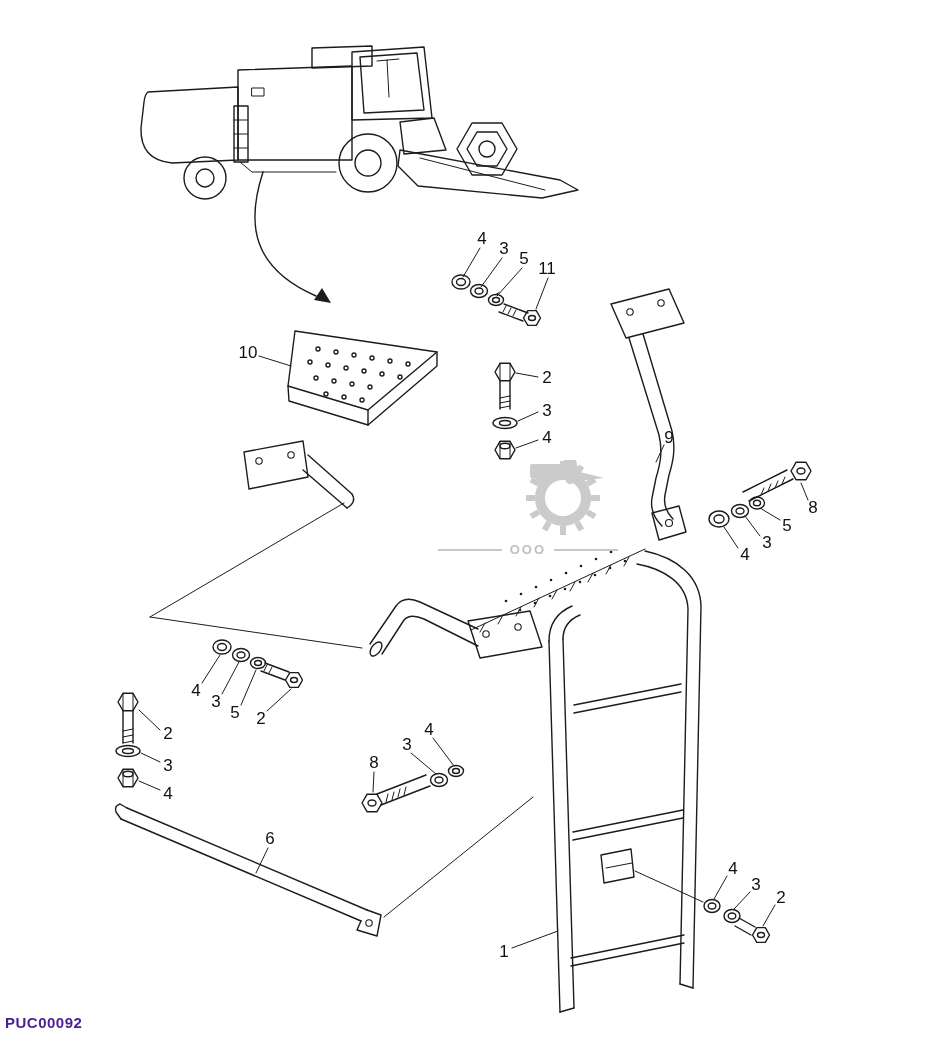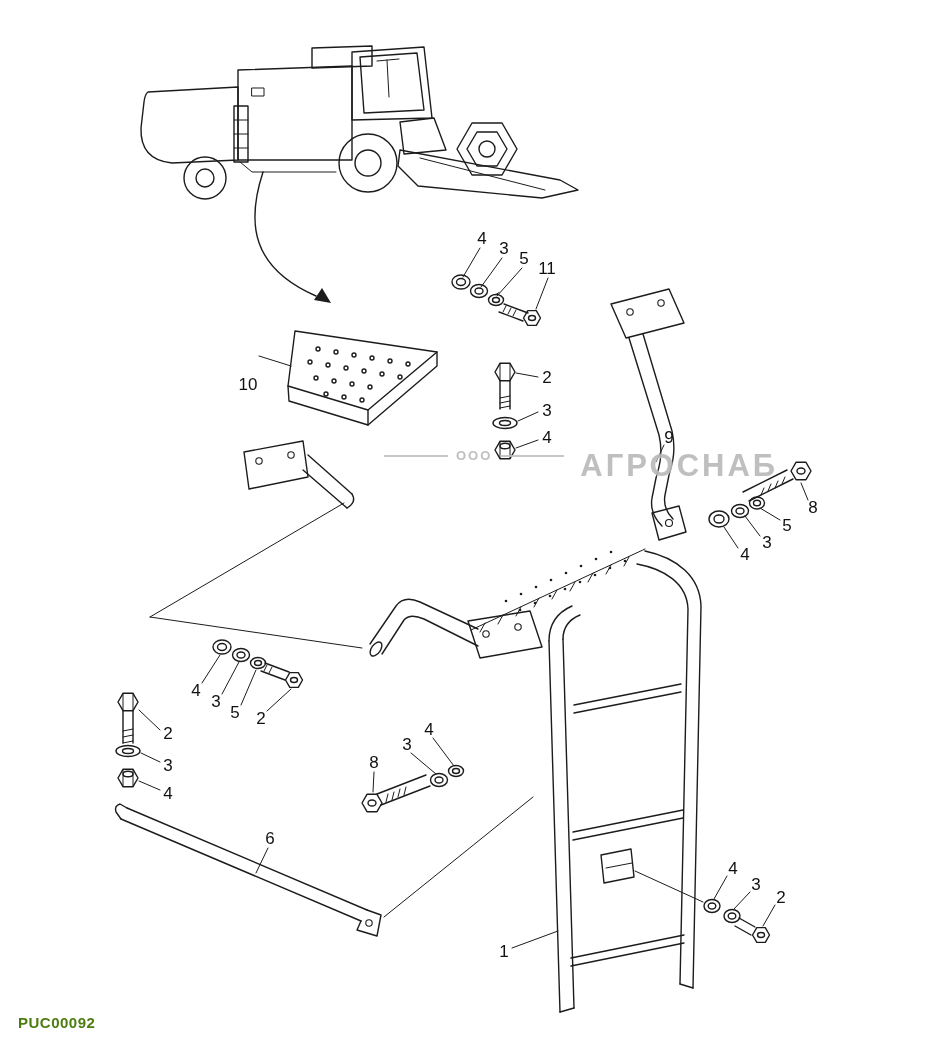--- a/index.html
+++ b/index.html
@@ -326,7 +326,7 @@
       <span class="callout" style="left: 504px; top: 248px;">3</span>
       <span class="callout" style="left: 524px; top: 258px;">5</span>
       <span class="callout" style="left: 547px; top: 268px;">11</span>
-      <span class="callout" style="left: 248px; top: 352px; margin-top: 32px;">10</span>
+      <span class="callout" style="left: 248px; top: 352px;">10</span>
       <span class="callout" style="left: 547px; top: 377px;">2</span>
       <span class="callout" style="left: 547px; top: 410px;">3</span>
       <span class="callout" style="left: 547px; top: 437px;">4</span>

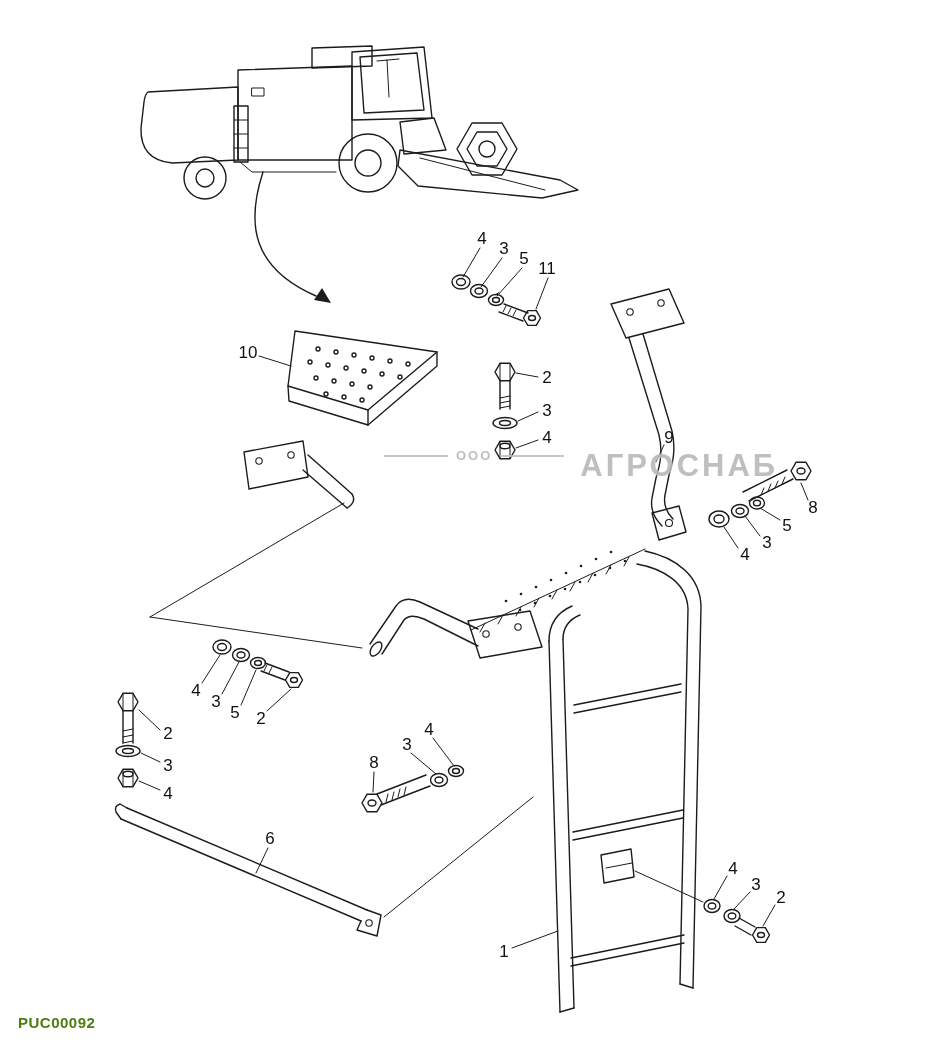--- a/index.html
+++ b/index.html
@@ -20,7 +20,7 @@
 
   .watermark {
     position:absolute; left:368px; top:448px; width:250px;
-    display:flex; flex-direction:row; align-items:flex-start; gap:16px;
+    display:flex; flex-direction:column; align-items:flex-end; gap:2px;
     color:#b9b9b9; opacity:.9; pointer-events:none;
   }
   .wm-row { display:flex; align-items:center; gap:8px; font-size:13px; letter-spacing:2px; font-weight:bold; }

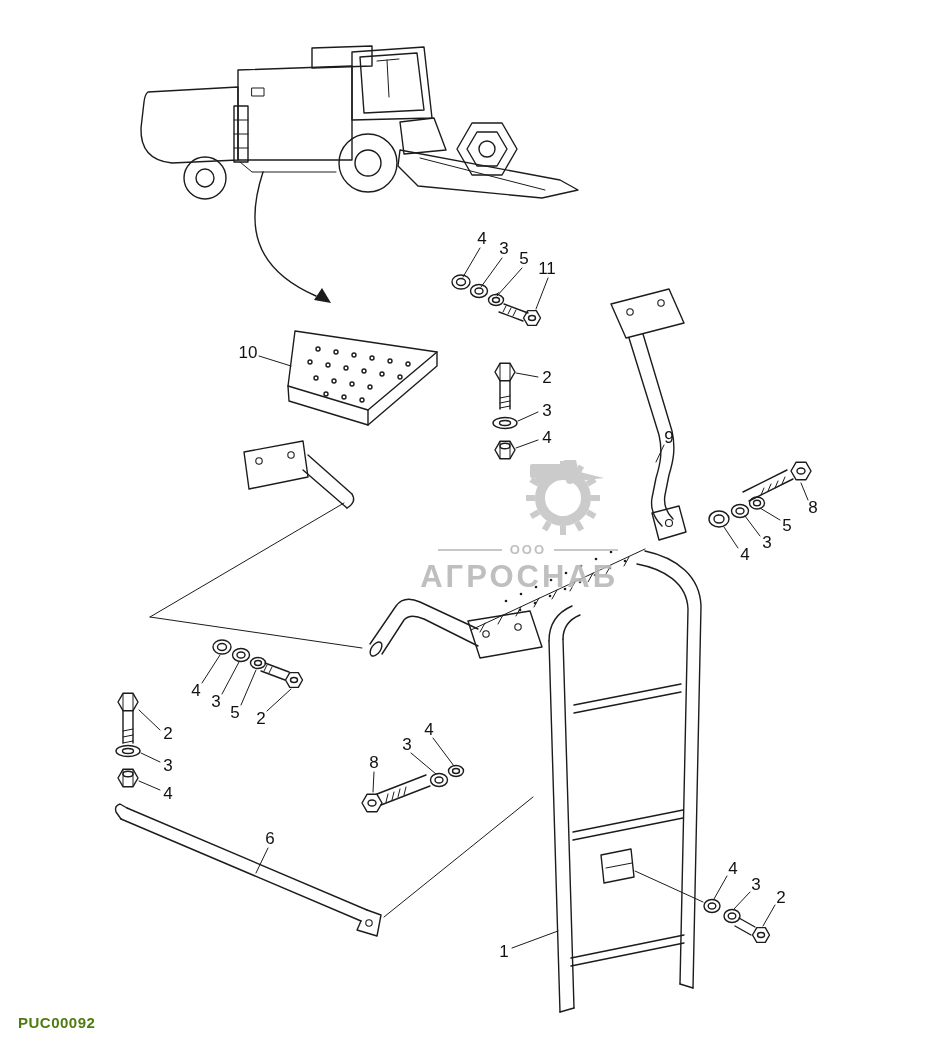--- a/index.html
+++ b/index.html
@@ -318,7 +318,6 @@
       <span>ООО</span>
       <span class="wm-line"></span>
     </div>
-    <div class="wm-name">АГРОСНАБ</div>
   </div>
 
   <div id="callout-layer">

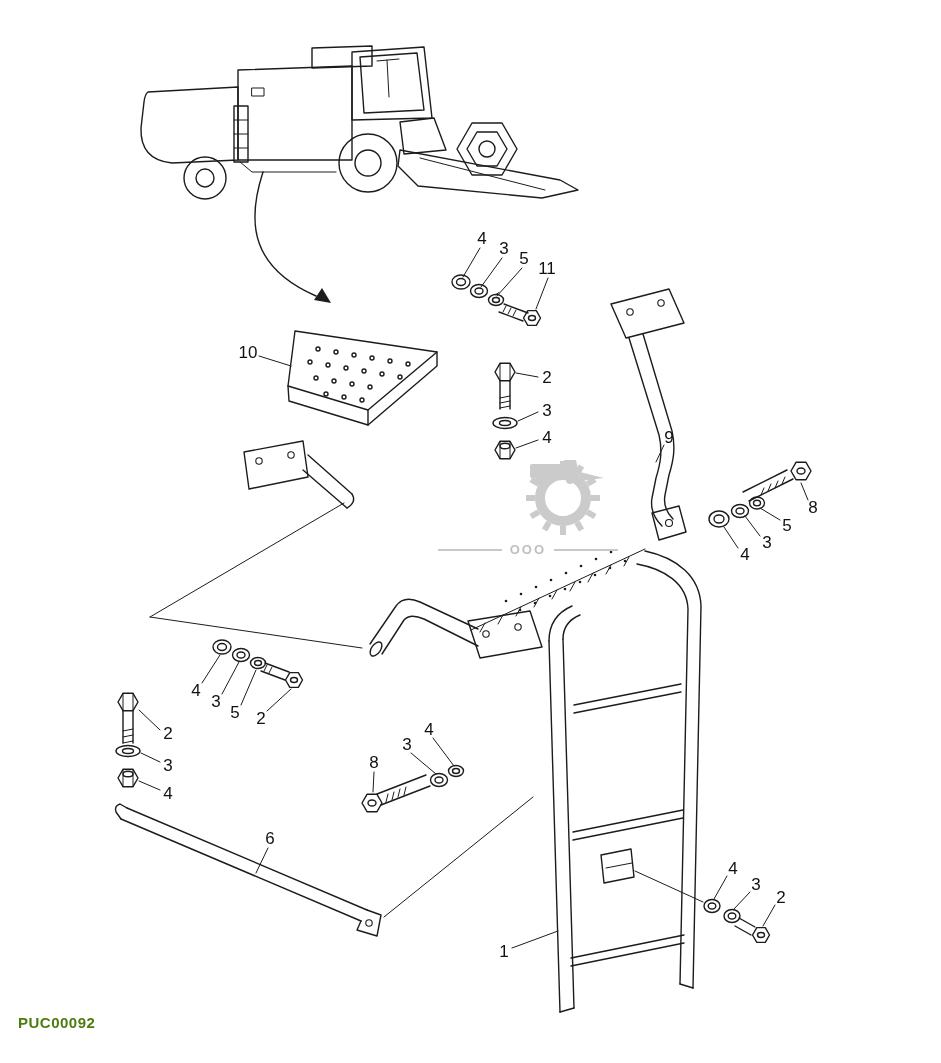--- a/index.html
+++ b/index.html
@@ -34,8 +34,8 @@
     font-size:17px; color:#111; line-height:1;
   }
   .drawing-code {
-    position:absolute; left:18px; top:1014px;
-    font-size:15px; font-weight:bold; color:#4d7c0f; letter-spacing:.5px;
+    position:absolute; left:5px; top:1014px;
+    font-size:15px; font-weight:bold; color:#4c1d95; letter-spacing:.5px;
   }
 </style>
 </head>

